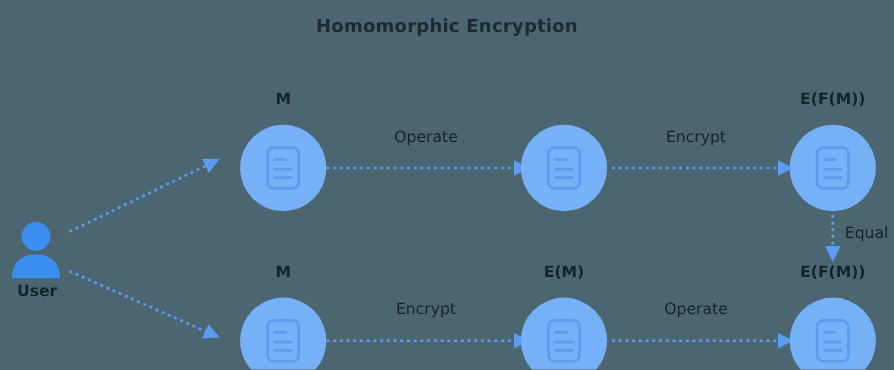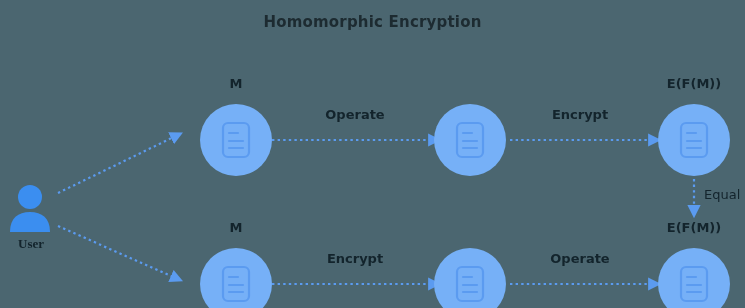--- a/index.html
+++ b/index.html
@@ -63,7 +63,7 @@
     width: 140px;
     text-align: center;
     font-size: 13px;
-    font-weight: bold;
+    font-weight: normal;
     color: #13242c;
   }
   .equal-label {

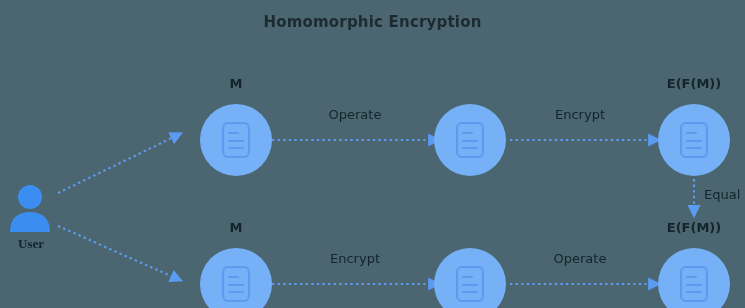--- a/index.html
+++ b/index.html
@@ -179,6 +179,7 @@
 
   <div class="edge-label" style="left:285px; top:239px;">Encrypt</div>
 
+  <div class="node-label" style="left:410px; top:208px;">E(M)</div>
   <div class="node" style="left:434px; top:236px;">
     <svg class="doc-icon" viewBox="0 0 30 38">
       <rect x="2" y="2" width="26" height="34" rx="5" ry="5" fill="none" stroke="#5b9bf0" stroke-width="2.2"></rect>

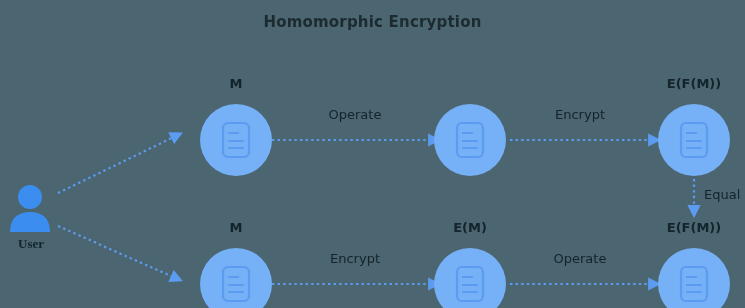--- a/index.html
+++ b/index.html
@@ -88,7 +88,6 @@
     font-size: 13px;
     font-weight: bold;
     color: #13242c;
-    font-family: Liberation Serif, serif;
   }
   .doc-icon {
     width: 30px;

